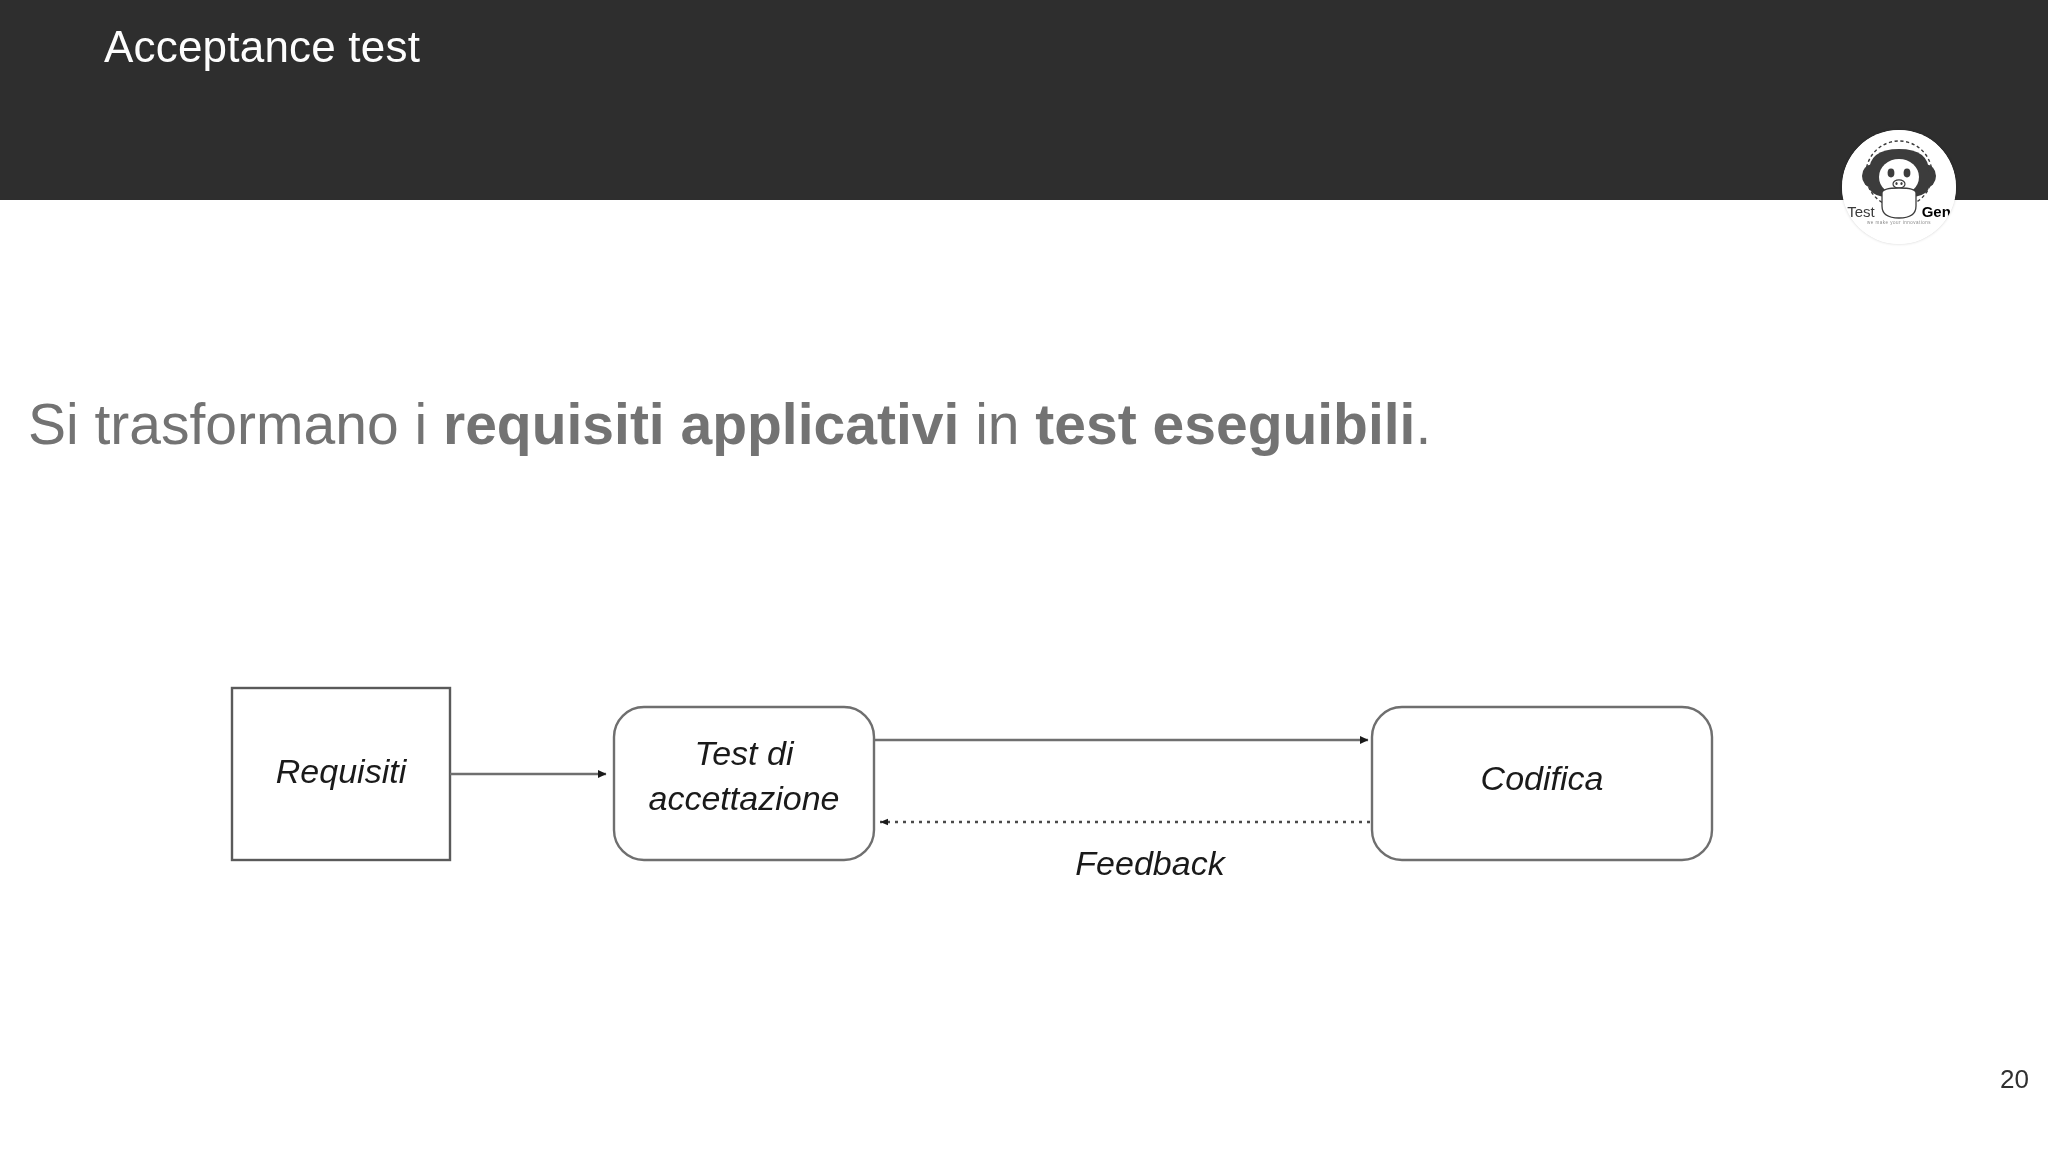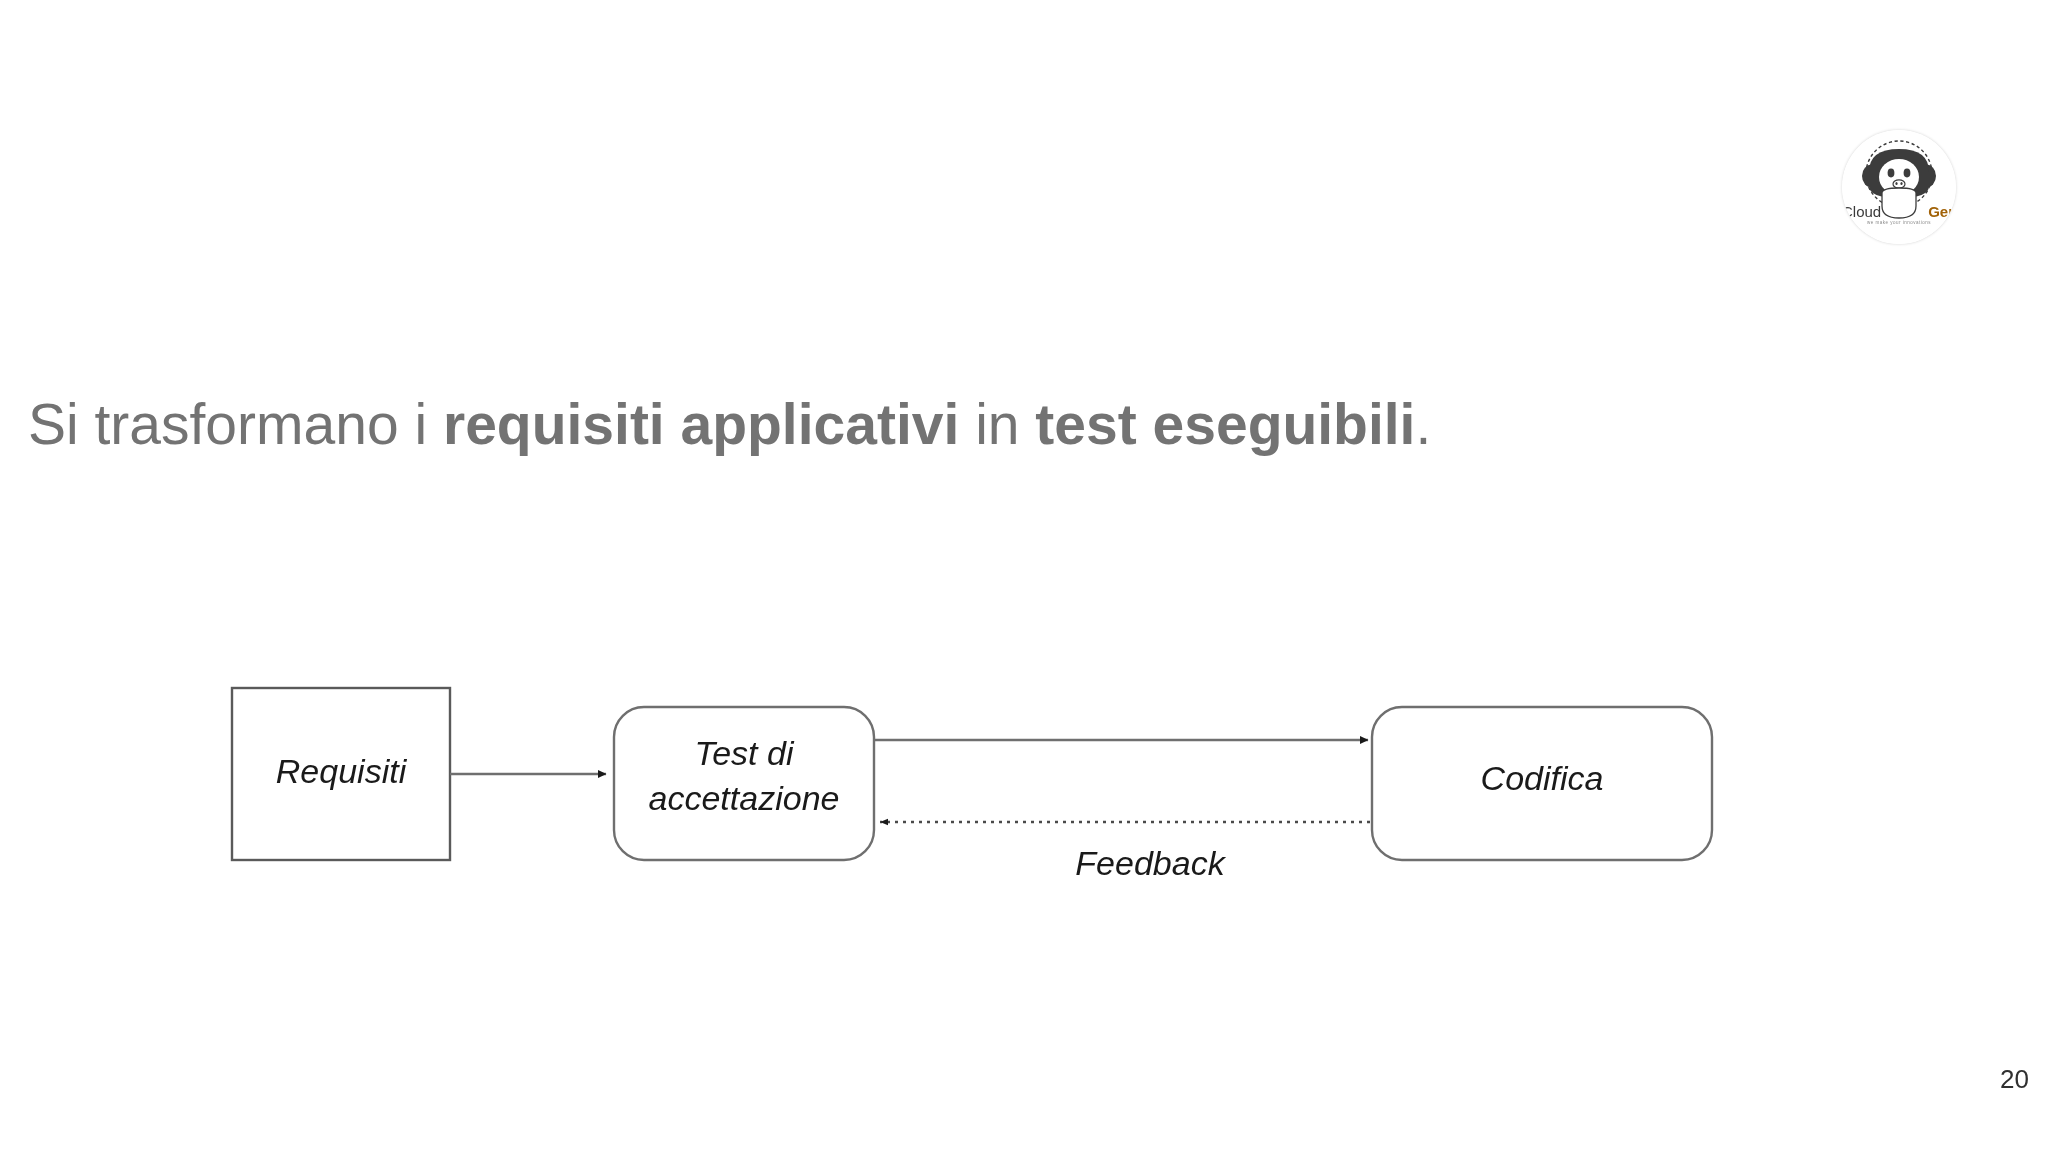--- a/index.html
+++ b/index.html
@@ -121,6 +121,9 @@
 
 <div class="slide">
 
+  <div class="header-band">
+    <div class="header-title">Acceptance test</div>
+  </div>
 
   <div class="logo-badge">
     <svg class="logo-svg" viewBox="0 0 114 114">

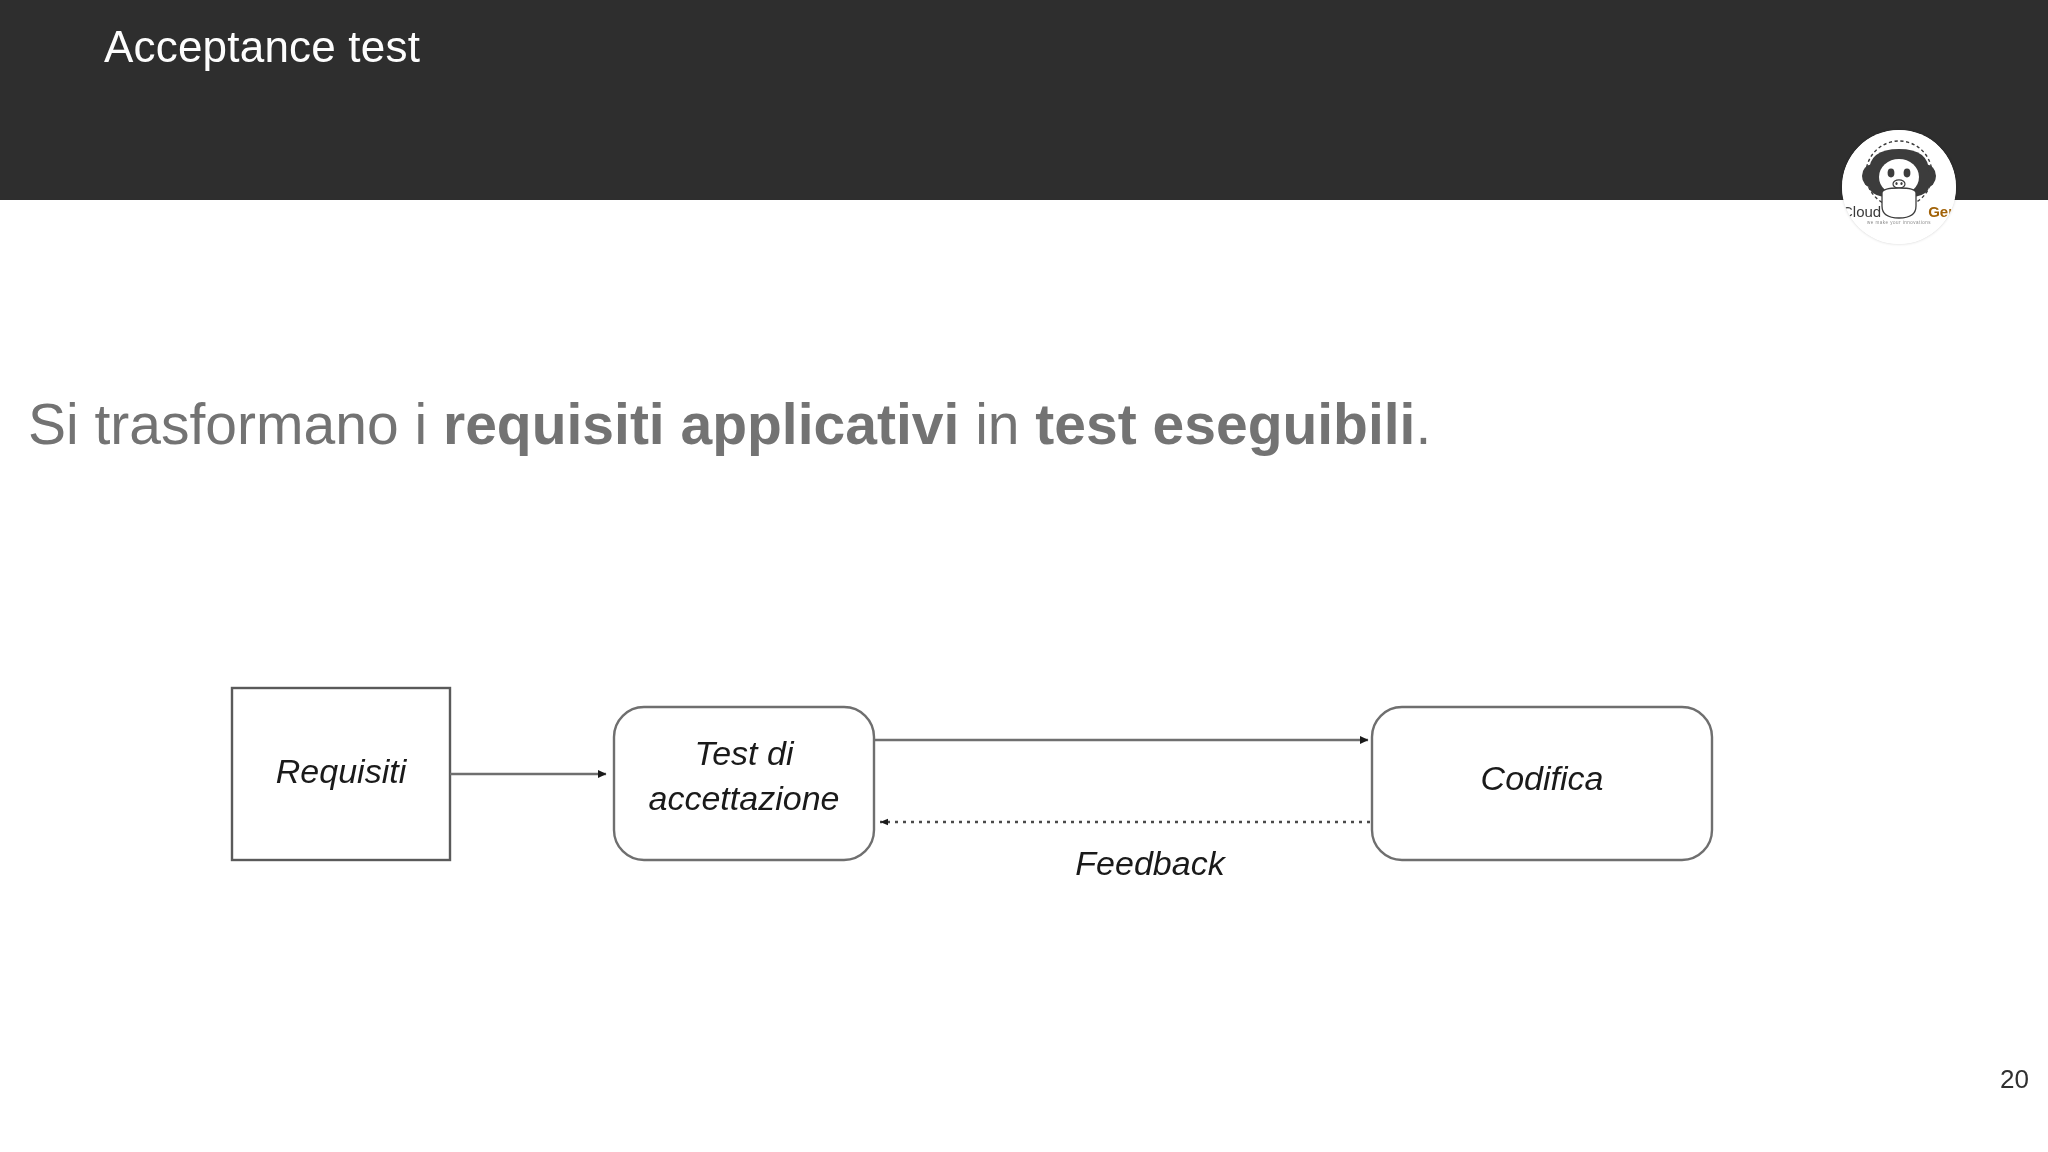--- a/index.html
+++ b/index.html
@@ -144,7 +144,7 @@
 
       <path d="M40 63 Q40 58 57 58 Q74 58 74 63 L74 76 Q74 88 57 88 Q40 88 40 76 Z" fill="#ffffff" stroke="#3c3c3c" stroke-width="1.3"></path>
     </svg>
-    <div class="logo-wordmark"><span>Cloud</span><b>Gen</b></div>
+    <div class="logo-wordmark"><span>Test</span><b>Gen</b></div>
     <div class="logo-tagline">we make your innovations</div>
   </div>
 

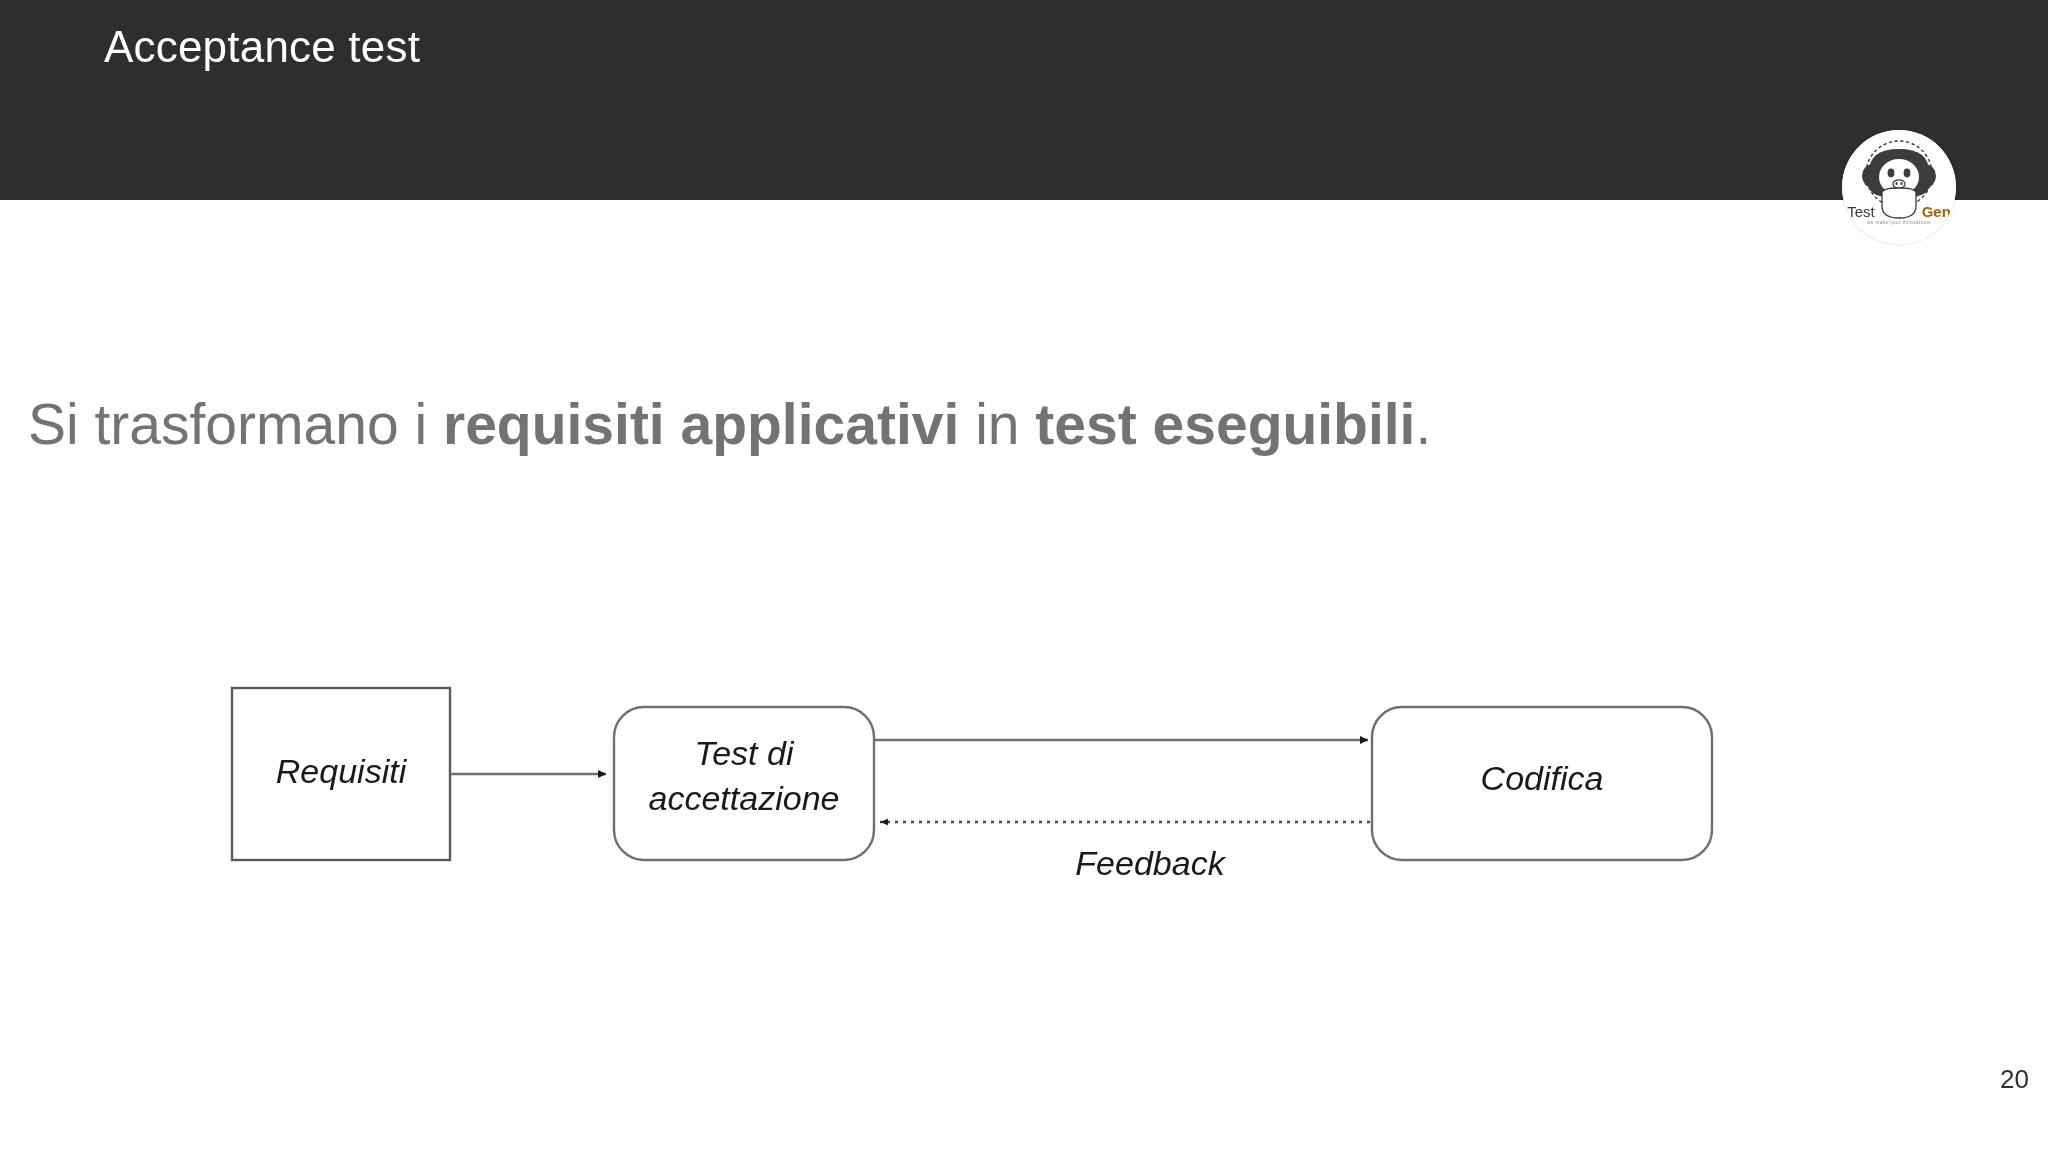--- a/index.html
+++ b/index.html
@@ -64,7 +64,7 @@
     line-height: 1;
     white-space: nowrap;
   }
-  .logo-wordmark b { font-weight: 700; color: #a16207; padding-left: 47px; }
+  .logo-wordmark b { font-weight: 700; color: #000000; padding-left: 47px; }
   .logo-tagline {
     position: absolute;
     left: 0;

